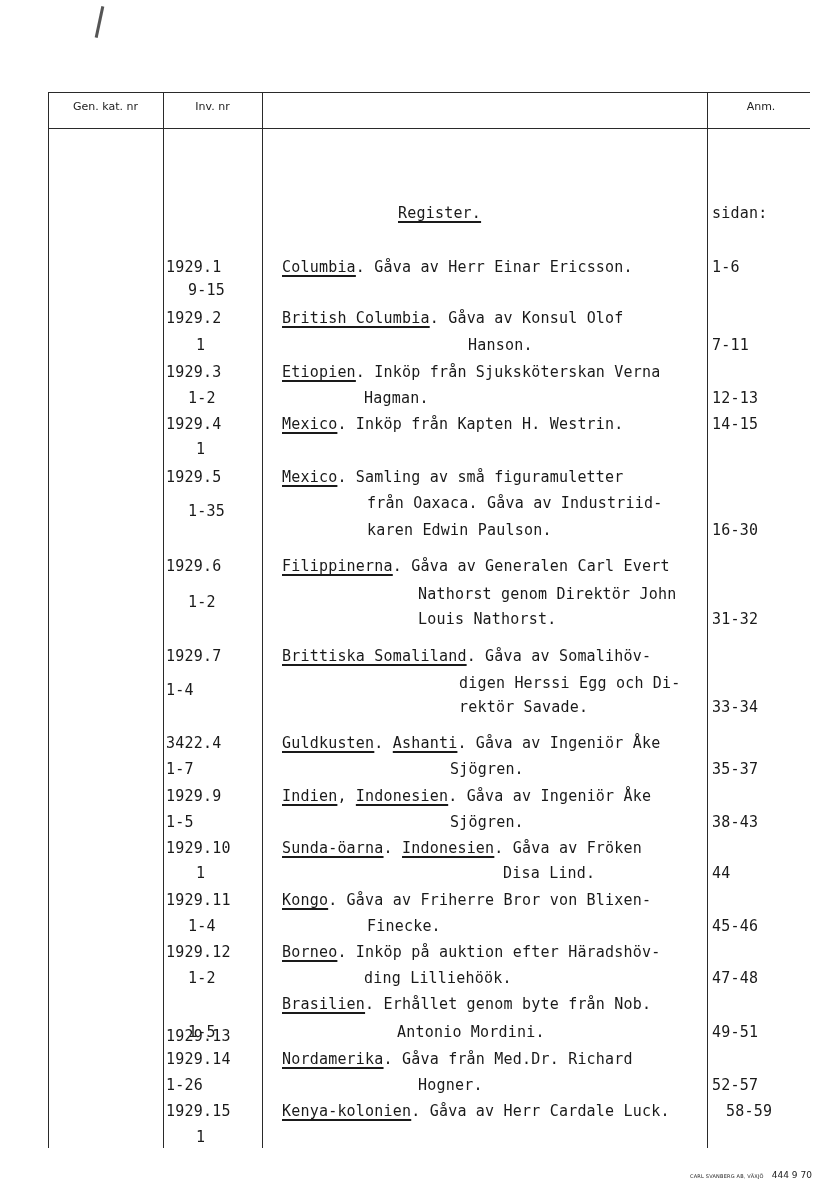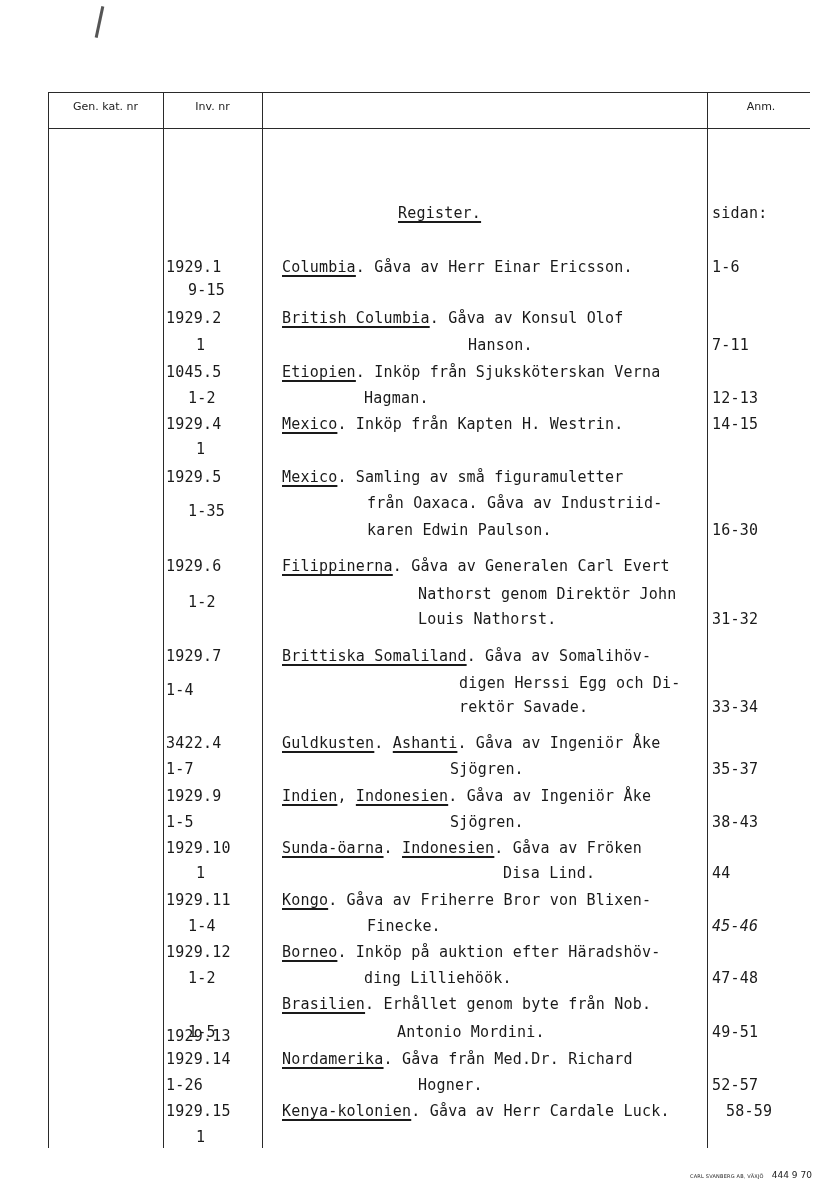--- a/index.html
+++ b/index.html
@@ -55,7 +55,7 @@
 </div>
 
 <div>
-  <div class="t inv" style="top:363px;">1045.5</div>
+  <div class="t inv" style="top:363px;">1929.3</div>
   <div class="t inv2" style="top:389px;">1-2</div>
   <div class="t" style="left:282px; top:363px;"><span class="u">Etiopien</span><span>. Inköp från Sjuksköterskan Verna</span></div>
   <div class="t" style="left:364px; top:389px;">Hagman.</div>

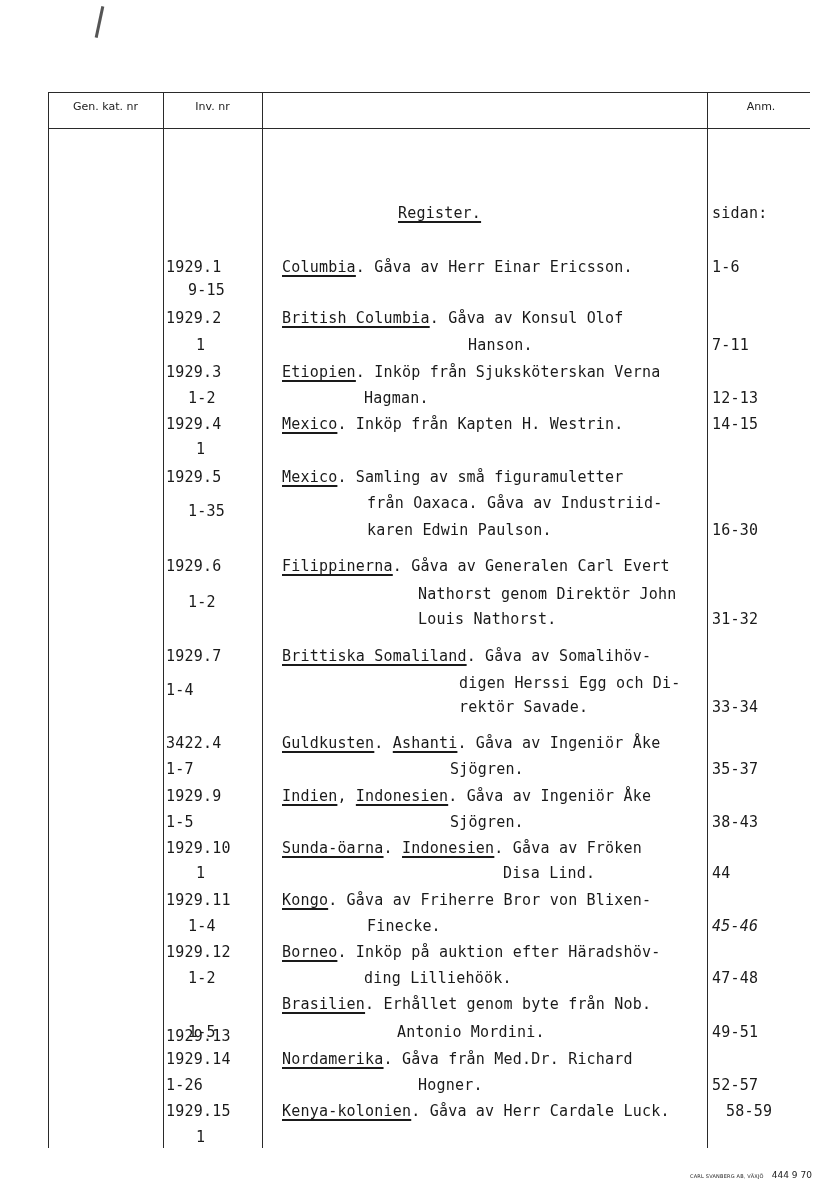--- a/index.html
+++ b/index.html
@@ -125,7 +125,7 @@
   <div class="t inv2" style="top:917px;">1-4</div>
   <div class="t" style="left:282px; top:891px;"><span class="u">Kongo</span><span>. Gåva av Friherre Bror von Blixen-</span></div>
   <div class="t" style="left:367px; top:917px;">Finecke.</div>
-  <div class="t page" style="top:917px;font-style:italic;">45-46</div>
+  <div class="t page" style="top:917px;">45-46</div>
 </div>
 
 <div>

